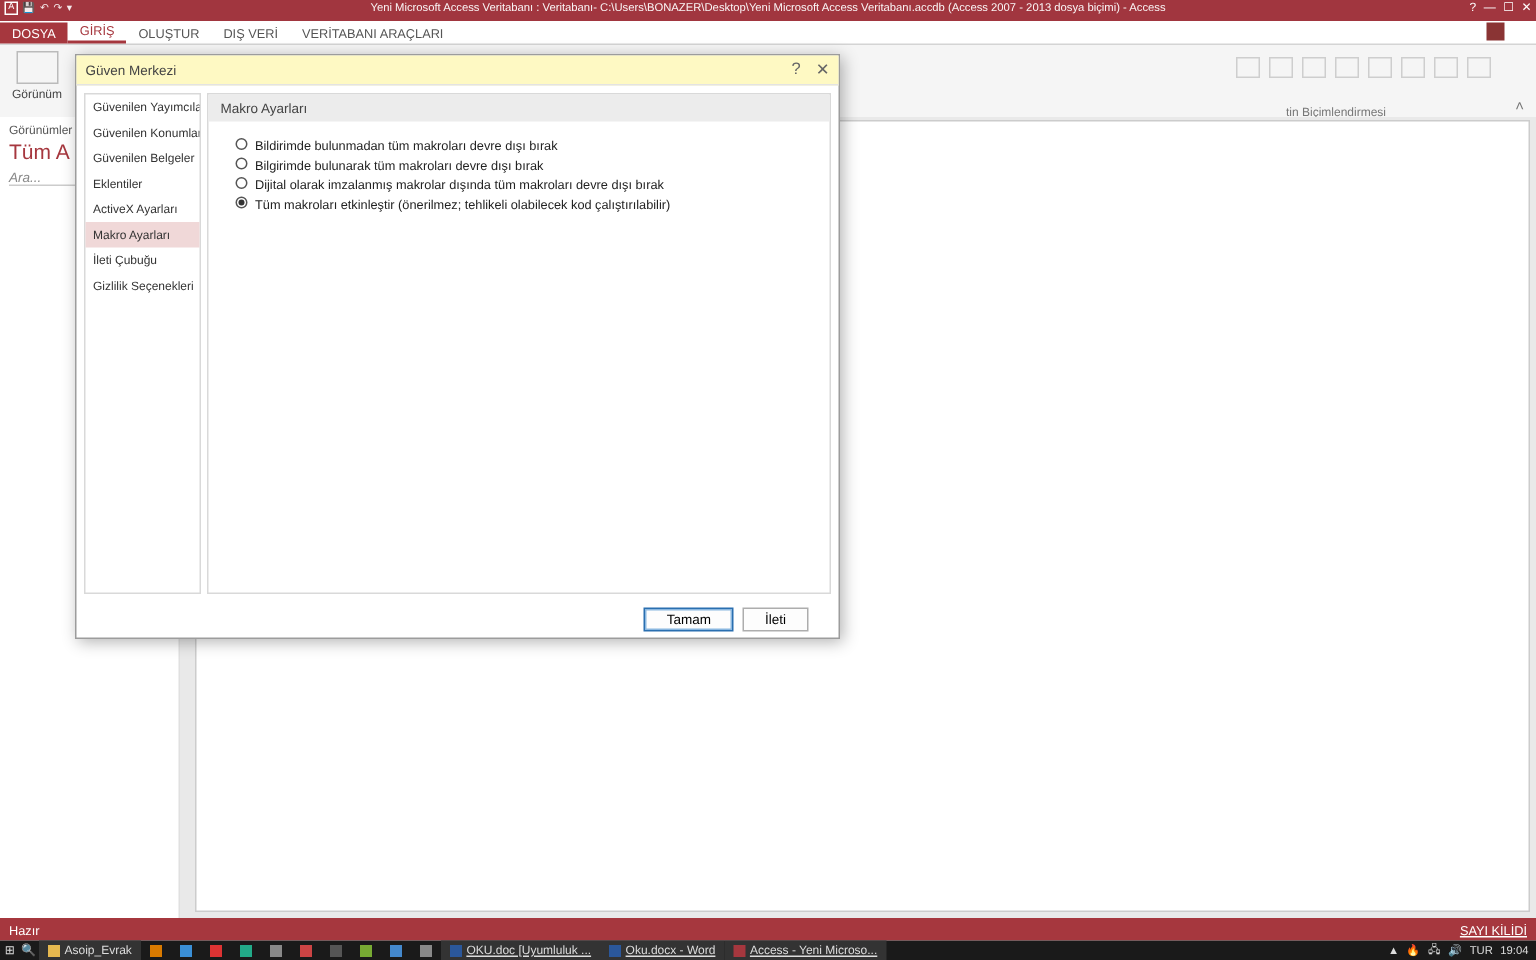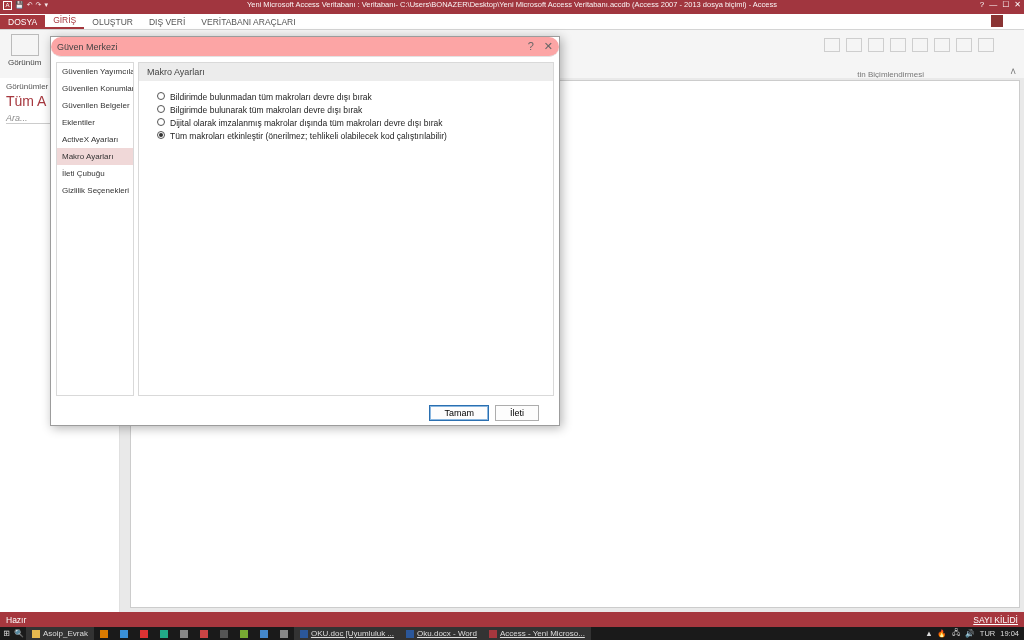--- a/index.html
+++ b/index.html
@@ -50,7 +50,7 @@
 
 
 .dialog { position:absolute; left:50px; top:36px; width:510px; height:390px; background:#fff; border:1px solid #9c9c9c; box-shadow:2px 2px 10px rgba(0,0,0,.3); display:flex; flex-direction:column;}
-.dialog .dlg-title { height:20px; background:#fca5a5; border-bottom:1px solid #e3e3e3; display:flex; align-items:center; padding:0 6px; font-size:9px; color:#444;border-radius:10px;}
+.dialog .dlg-title { height:20px; background:#fef9c3; border-bottom:1px solid #e3e3e3; display:flex; align-items:center; padding:0 6px; font-size:9px; color:#444;}
 .dialog .dlg-title .dlg-actions { margin-left:auto; display:flex; gap:10px; font-size:11px; color:#666;}
 .dialog .dlg-title .dlg-actions span { cursor:pointer; }
 .dialog .dlg-body { flex:1; display:flex; padding:5px; gap:4px;}

